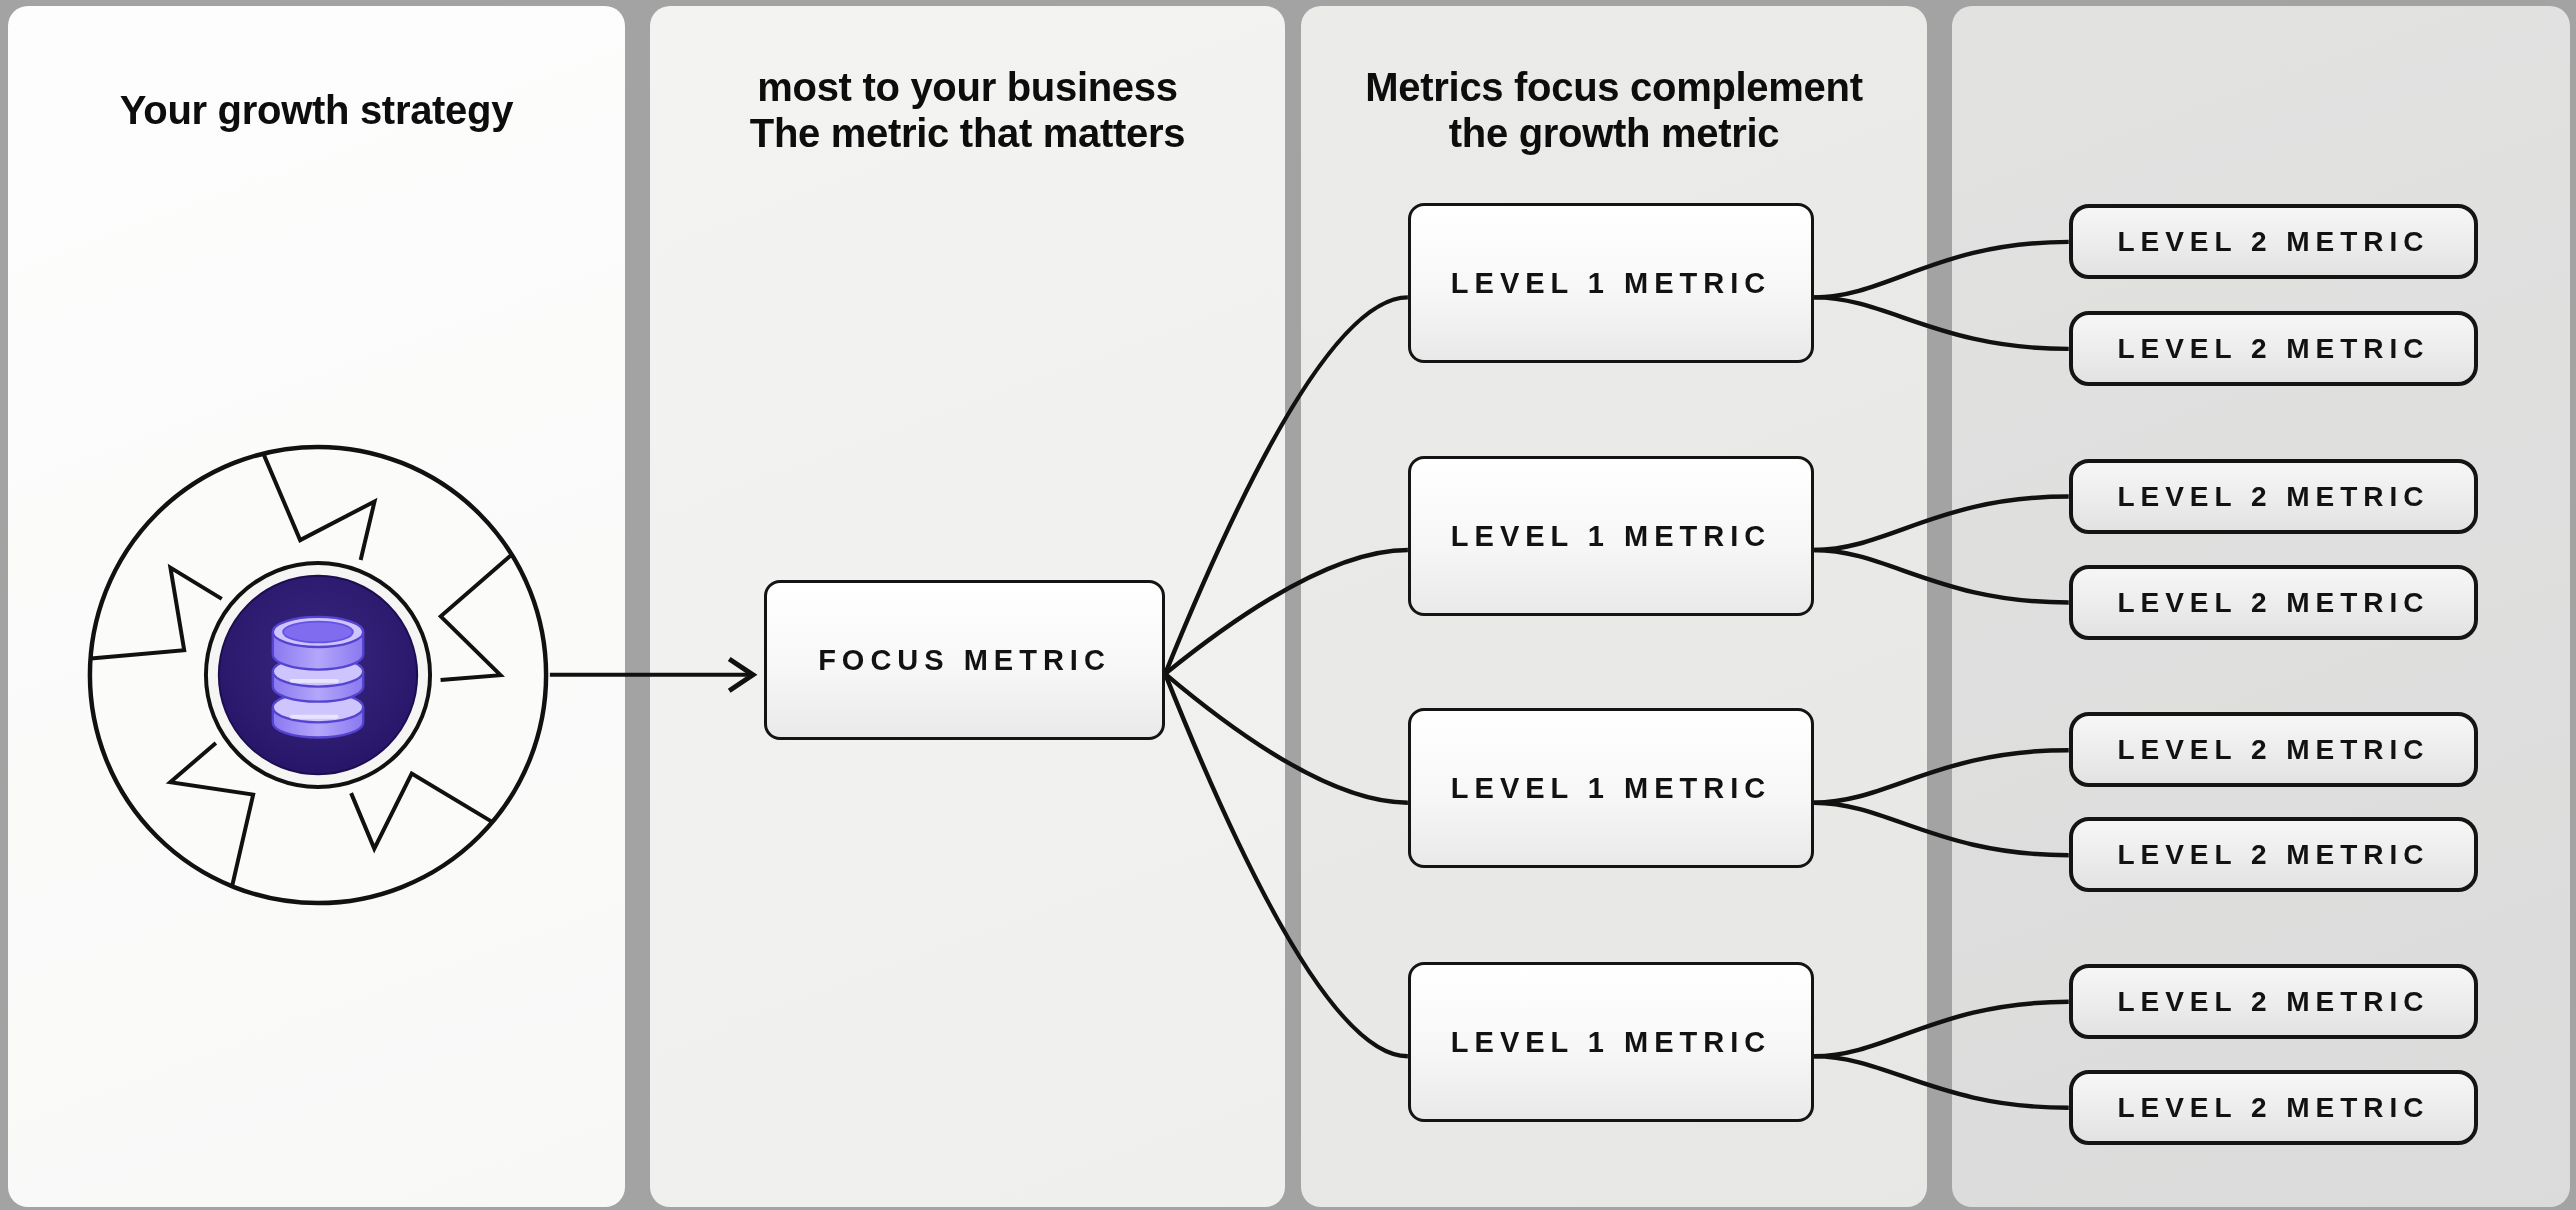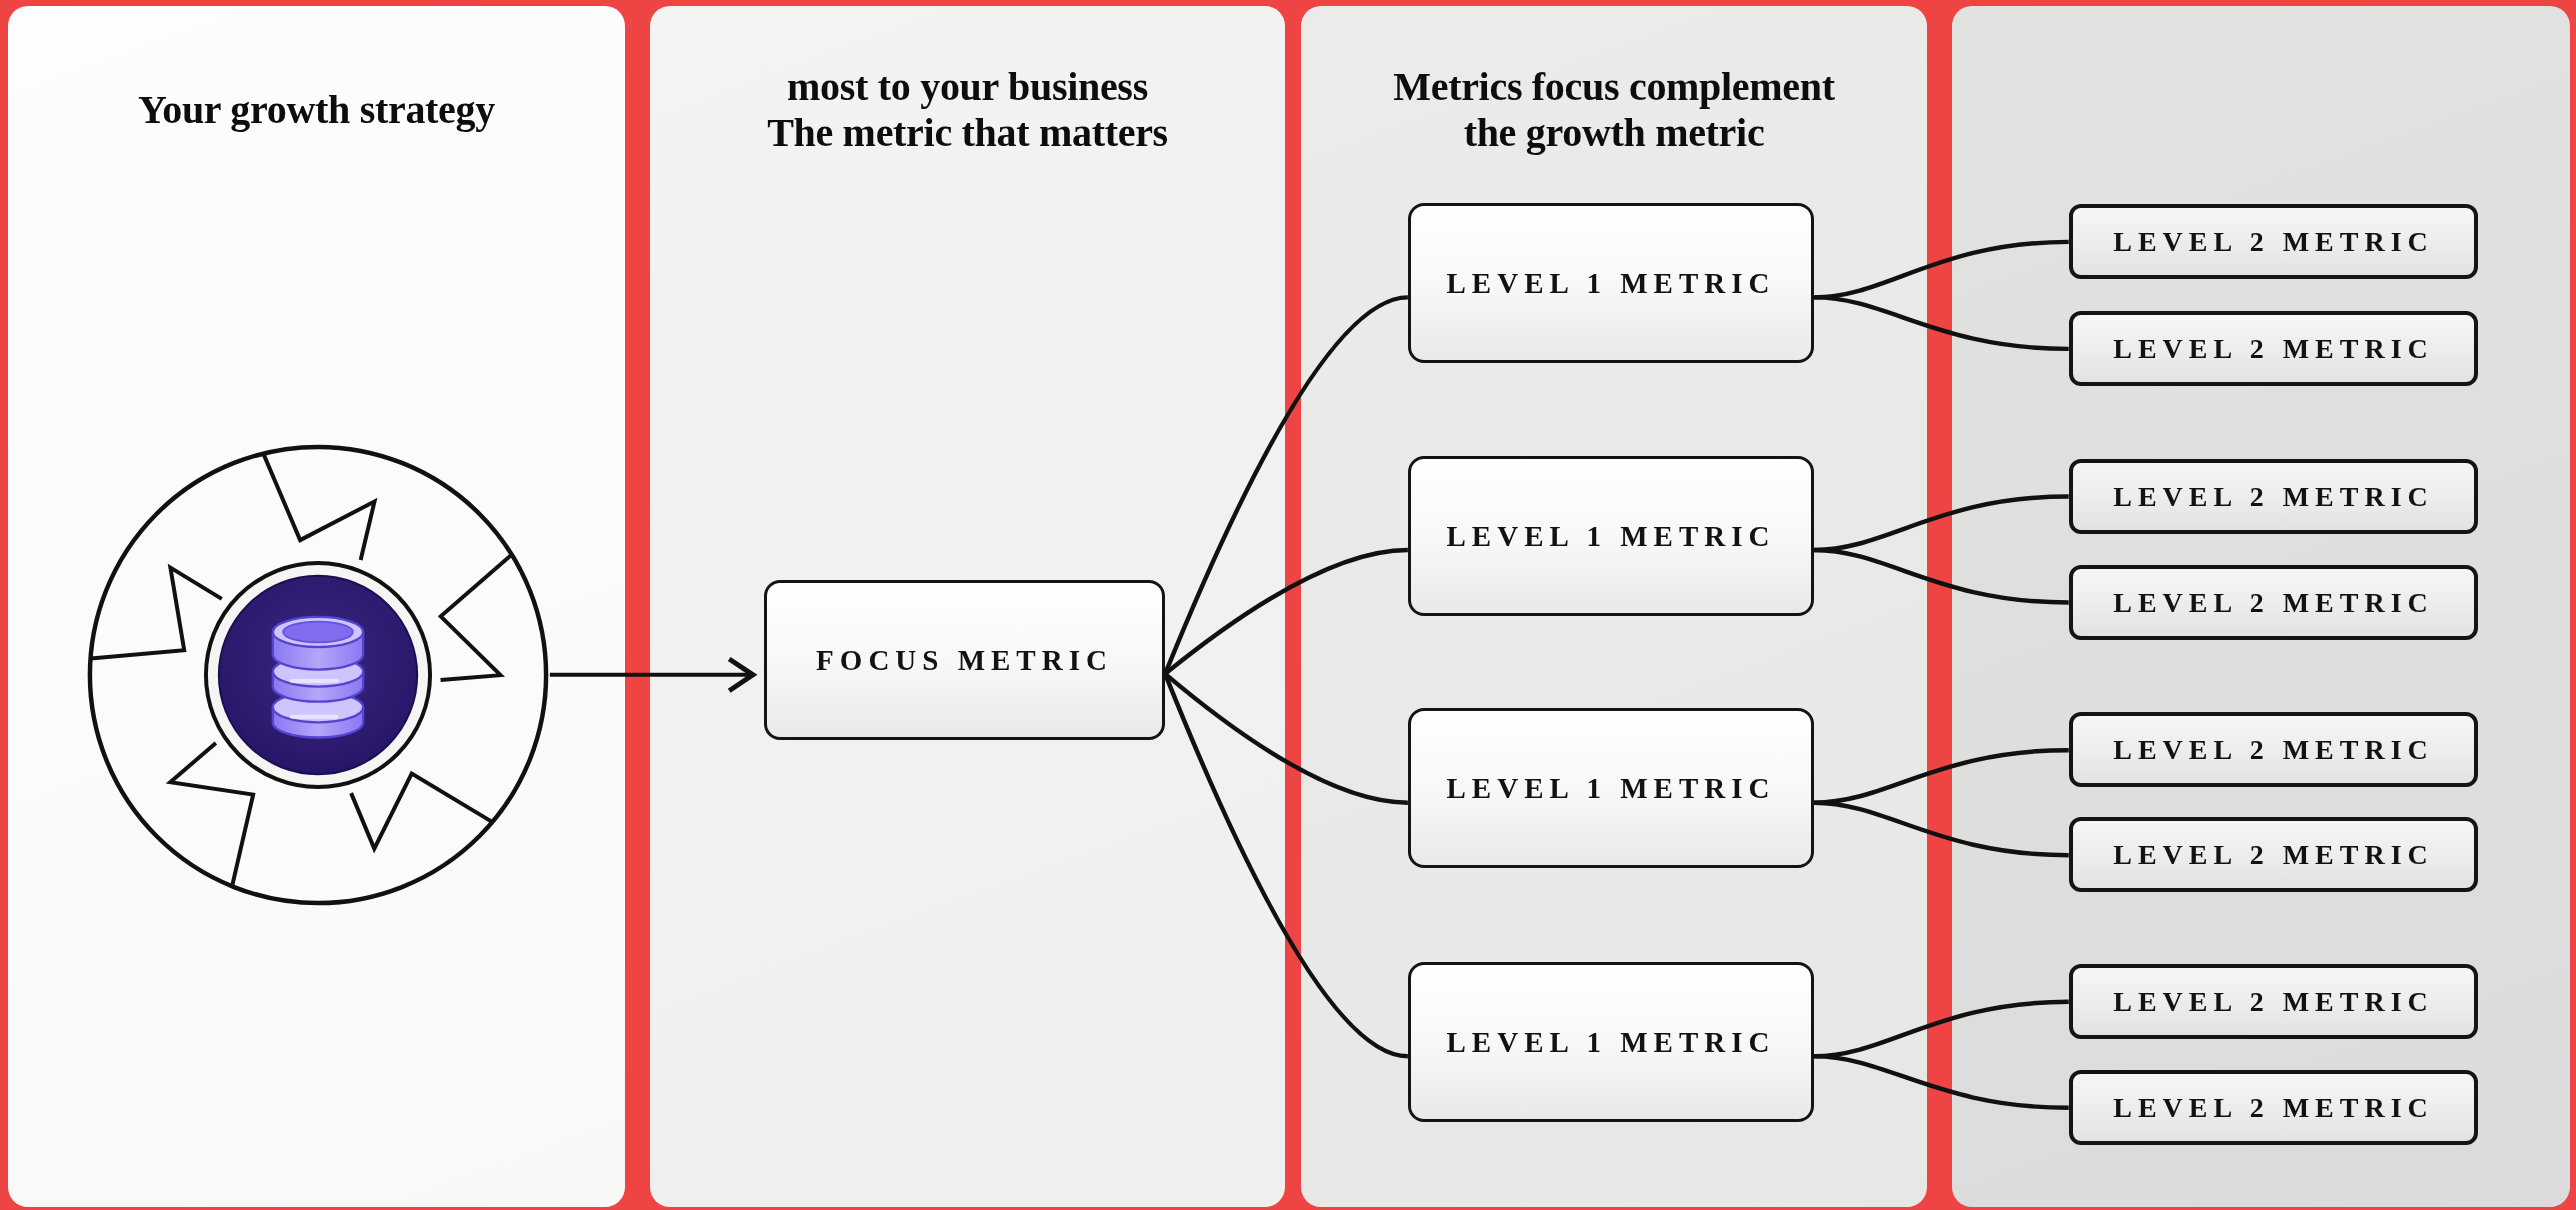--- a/index.html
+++ b/index.html
@@ -5,8 +5,8 @@
   html,body{margin:0;padding:0;background:#4c6670;}
   #stage{
     position:relative;width:2576px;height:1211px;overflow:hidden;
-    background:#ef4444;
-    font-family:Liberation Serif, serif;
+    background:#a3a3a3;
+    font-family:Liberation Sans, sans-serif;
   }
   .panel{position:absolute;top:6px;height:1201px;border-radius:20px;}
   .panel-1{left:8px;width:617px;background:linear-gradient(160deg,#fdfdfd,#f8f8f7);}

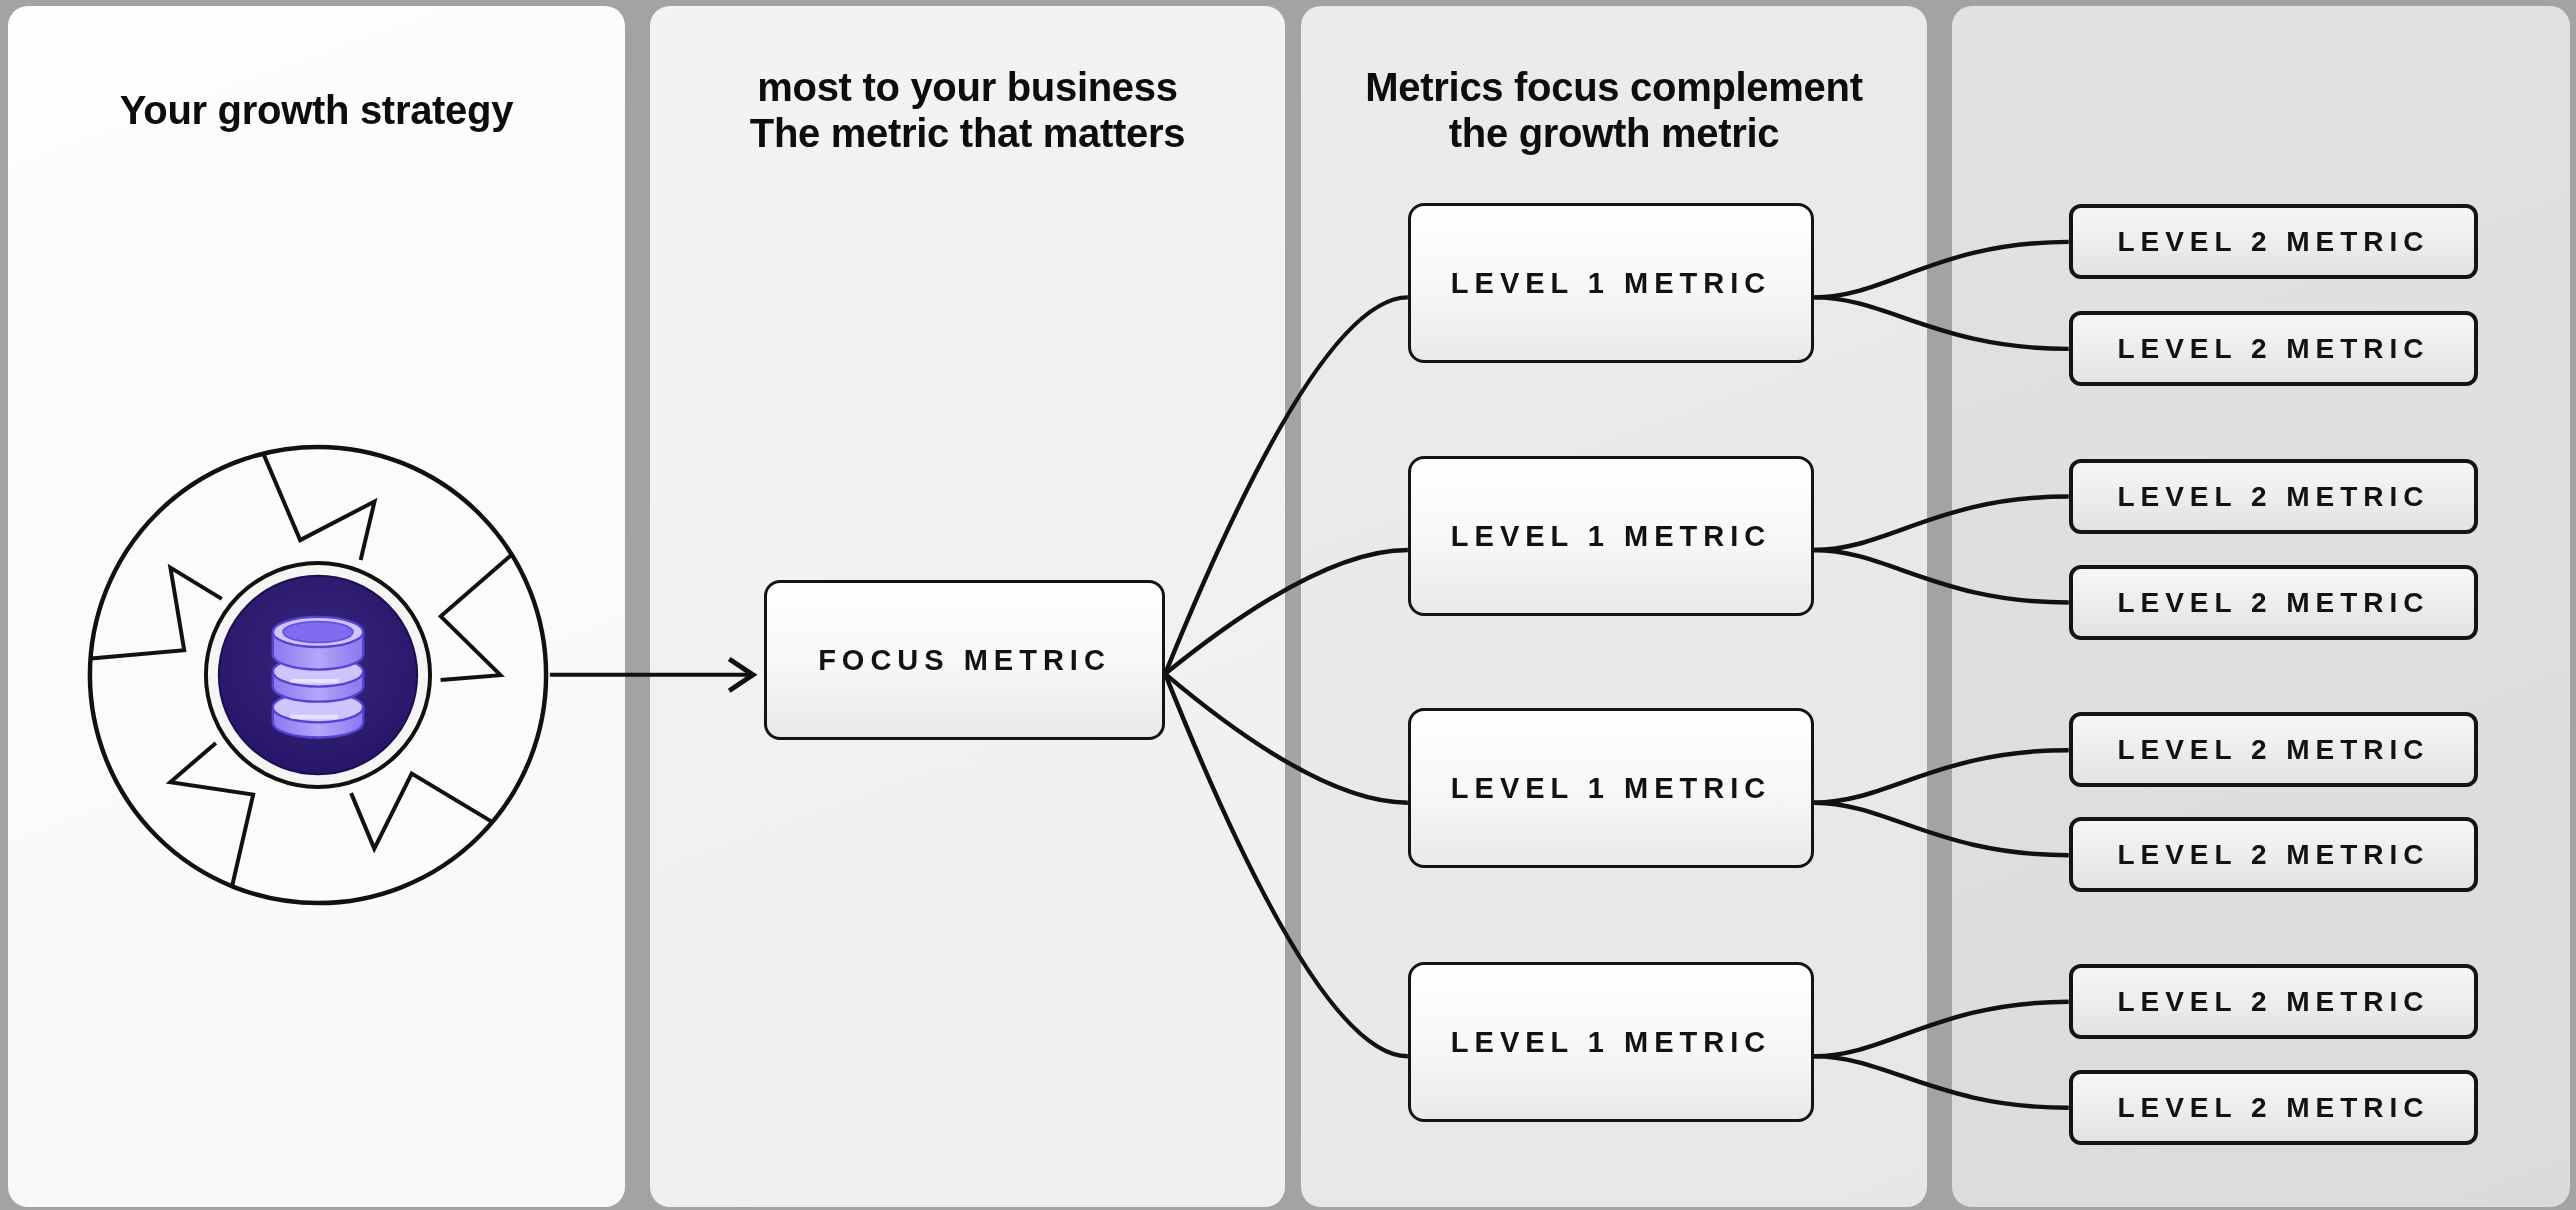--- a/index.html
+++ b/index.html
@@ -33,7 +33,7 @@
   }
   .node-l1{width:406px;}
   .node-small{
-    width:409px;height:75px;border-radius:12px;font-size:28px;border-width:4px;
+    width:409px;height:75px;border-radius:20px;font-size:28px;border-width:4px;
     background:linear-gradient(180deg,#f6f6f6 0%,#ededed 50%,#e2e2e2 100%);
   }
   .focus-node{left:764px;top:580px;}

